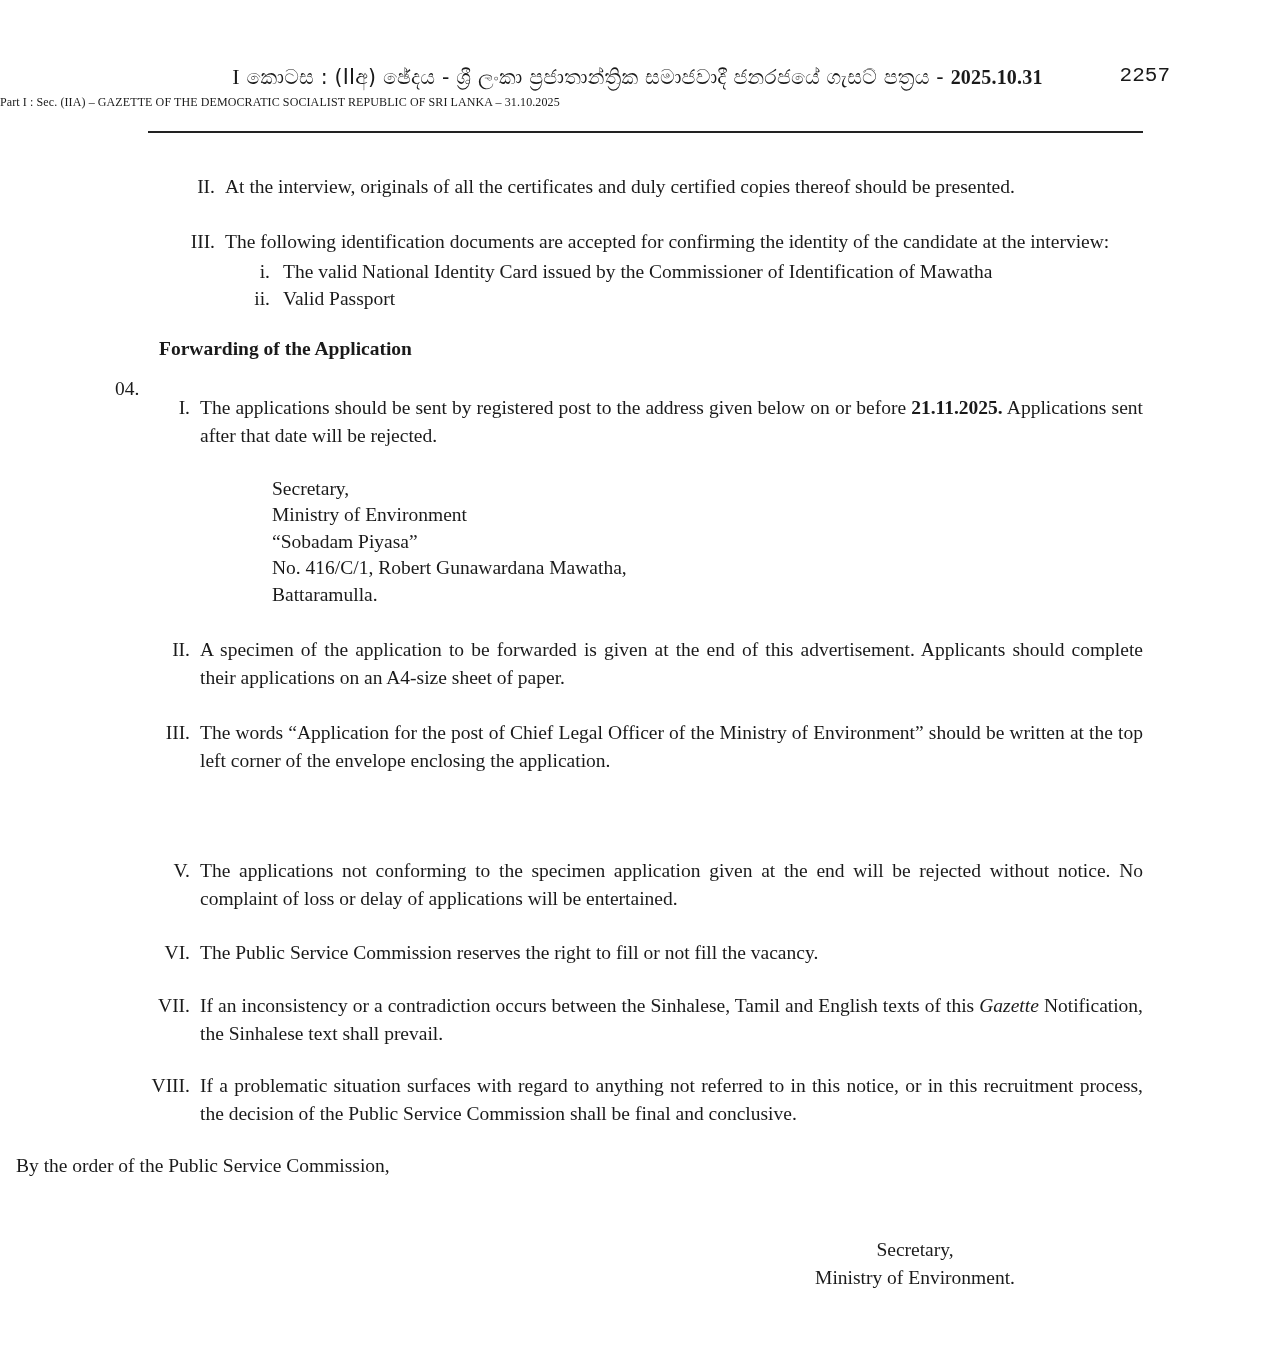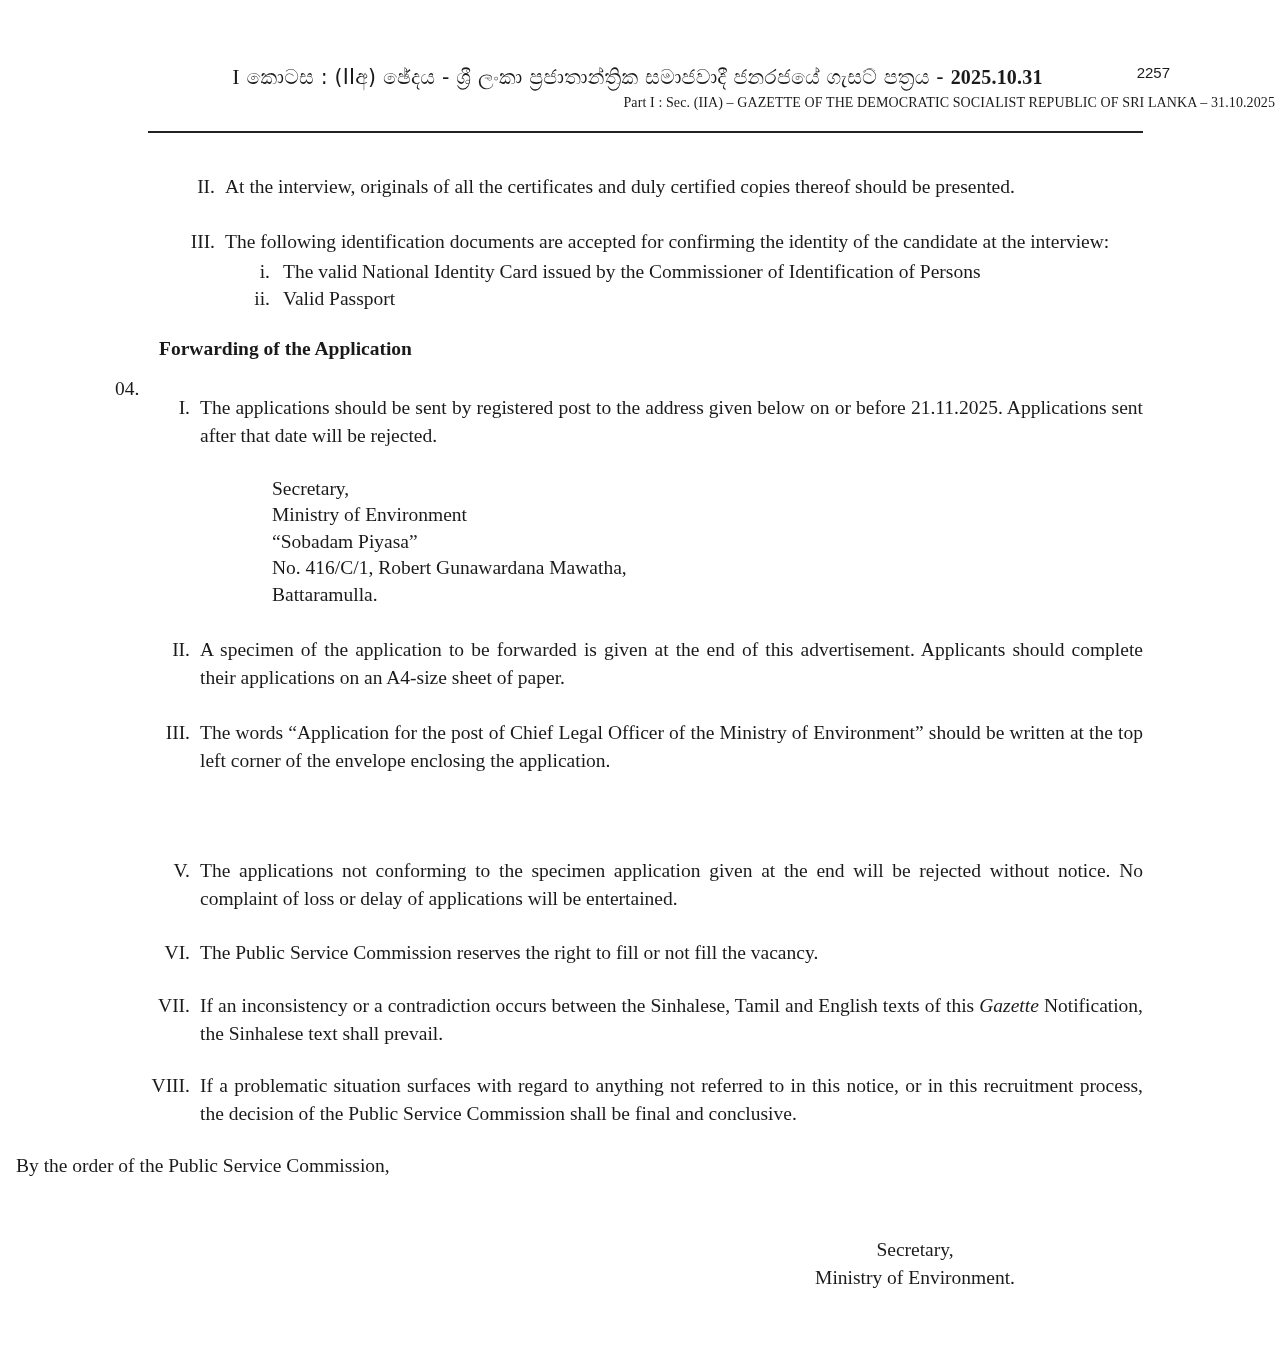--- a/index.html
+++ b/index.html
@@ -55,8 +55,8 @@
     position: absolute;
     right: 105px;
     top: 0;
-    font-size: 15px;
-    font-family: Liberation Sans, sans-serif;
+    font-size: 21px;
+    font-family: Liberation Mono, monospace;
   }
   .header-row2 {
     text-align: right;

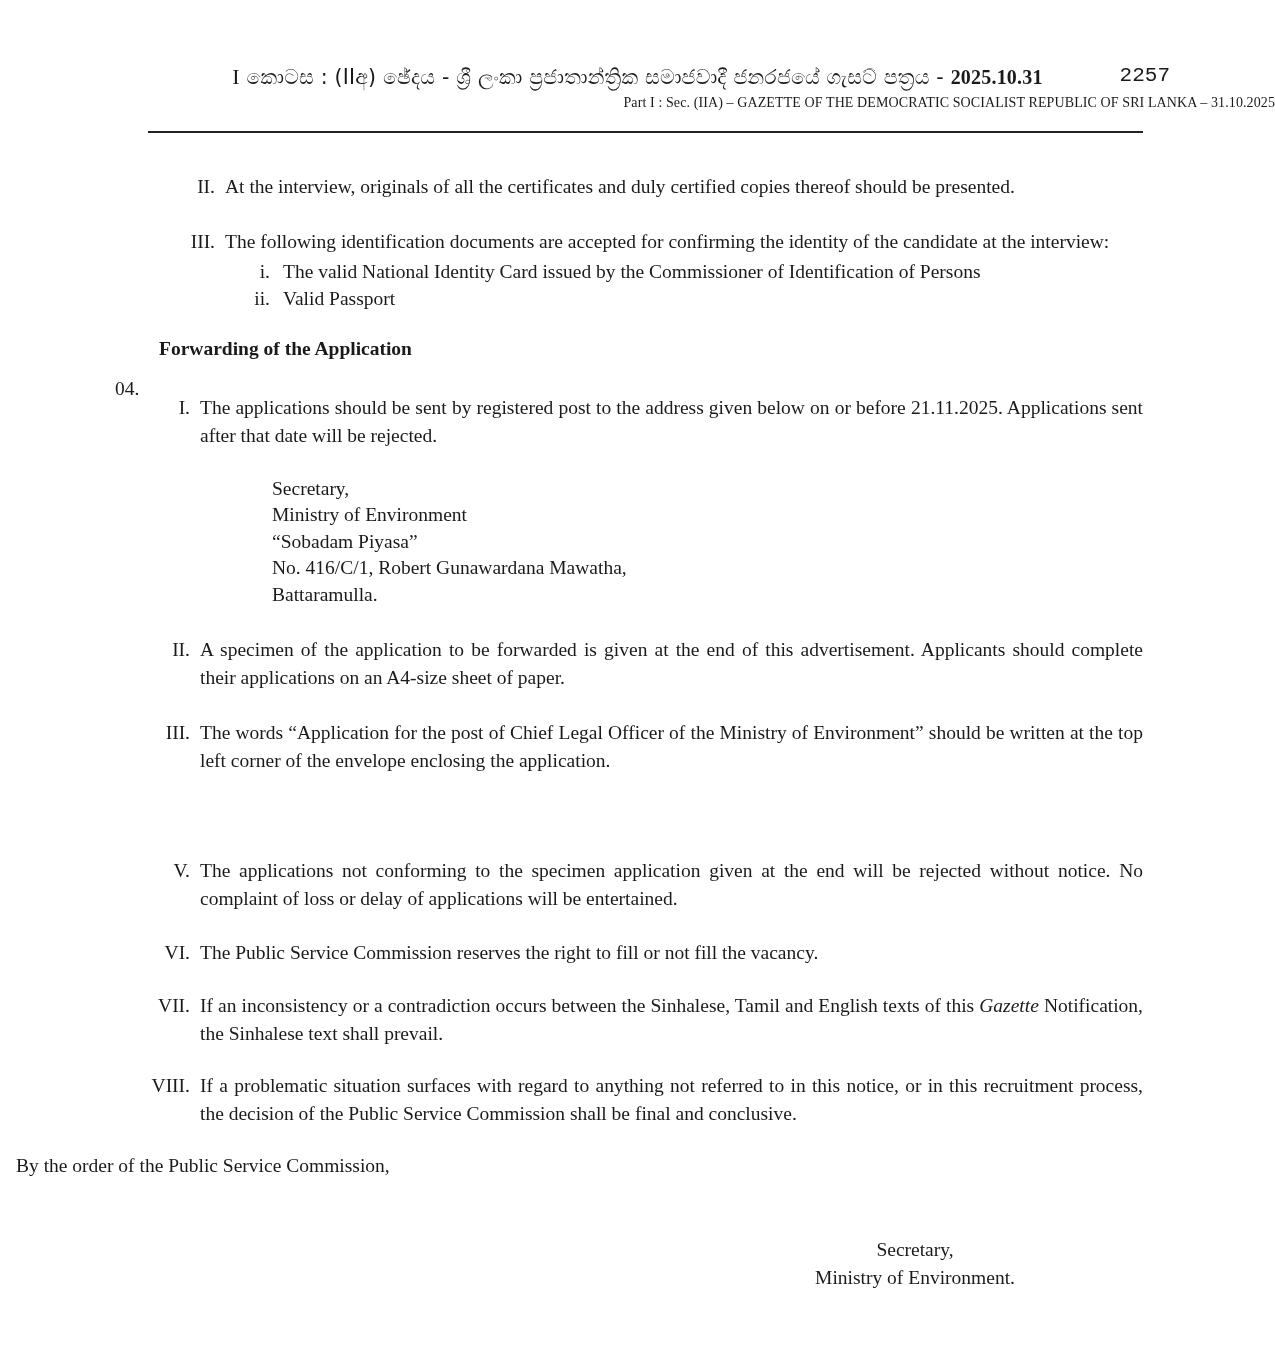--- a/index.html
+++ b/index.html
@@ -59,9 +59,9 @@
     font-family: Liberation Mono, monospace;
   }
   .header-row2 {
-    text-align: right;
+    text-align: left;
     margin-top: 5px;
-    font-size: 14px;
+    font-size: 12px;
     letter-spacing: 0.1px;
     white-space: nowrap;
   }

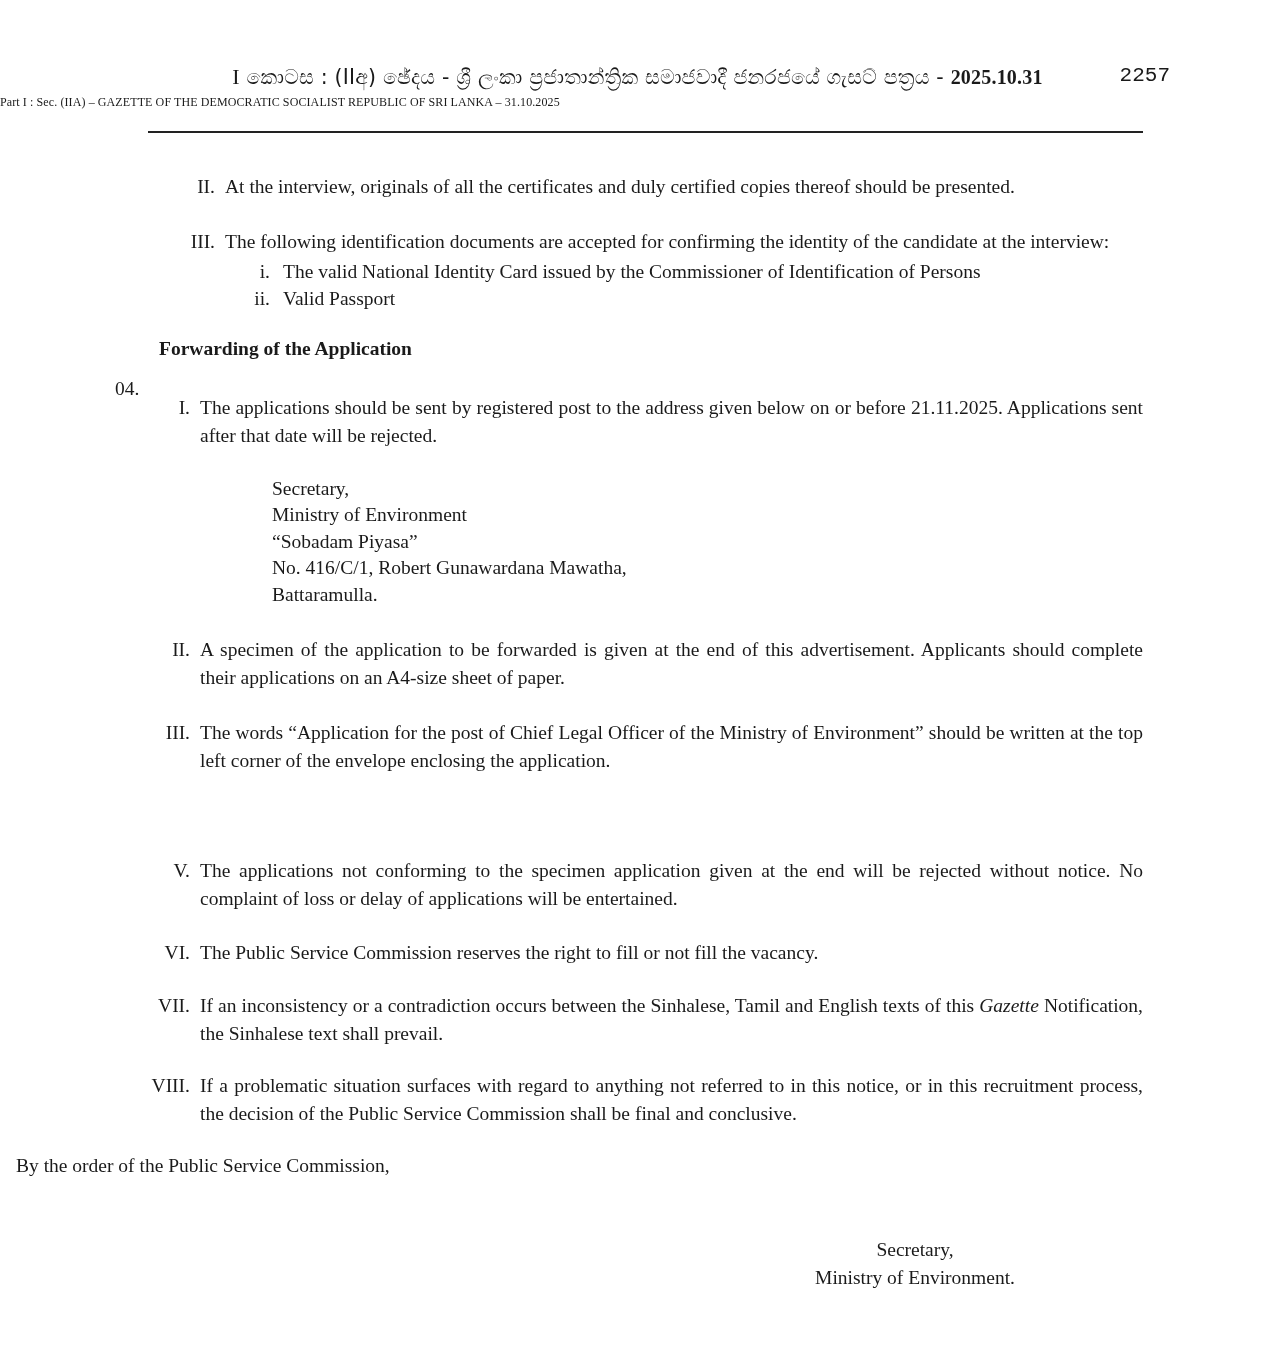--- a/index.html
+++ b/index.html
@@ -202,7 +202,7 @@
     <div class="sublist">
       <div class="sub-li">
         <span class="marker">i.</span>
-        <span>The valid National Identity Card issued by the Commissioner of Identification of Persons</span>
+        <span>The valid National Identity Card issued by the Commissioner of Identification of Mawatha</span>
       </div>
       <div class="sub-li">
         <span class="marker">ii.</span>

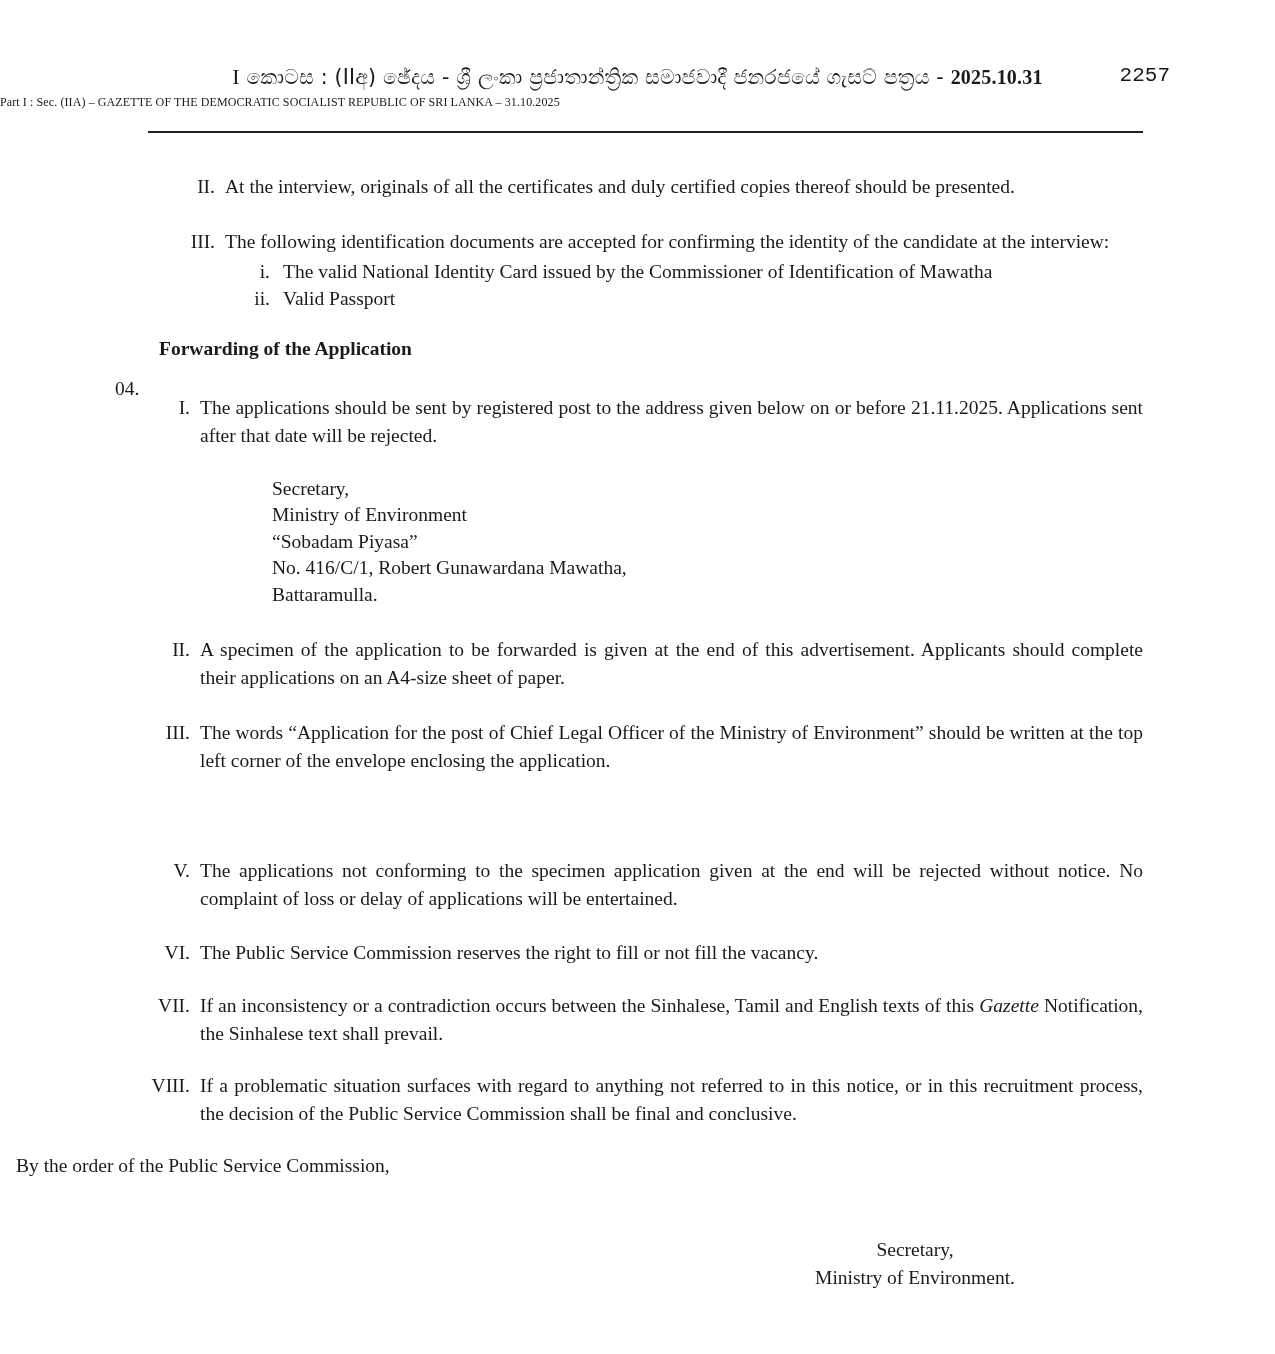--- a/index.html
+++ b/index.html
@@ -174,7 +174,7 @@
     line-height: 1.42;
   }
 
-  b, .bold { font-weight: normal; }
+  b, .bold { font-weight: bold; }
   i, .ital { font-style: italic; }
 </style>
 </head>

